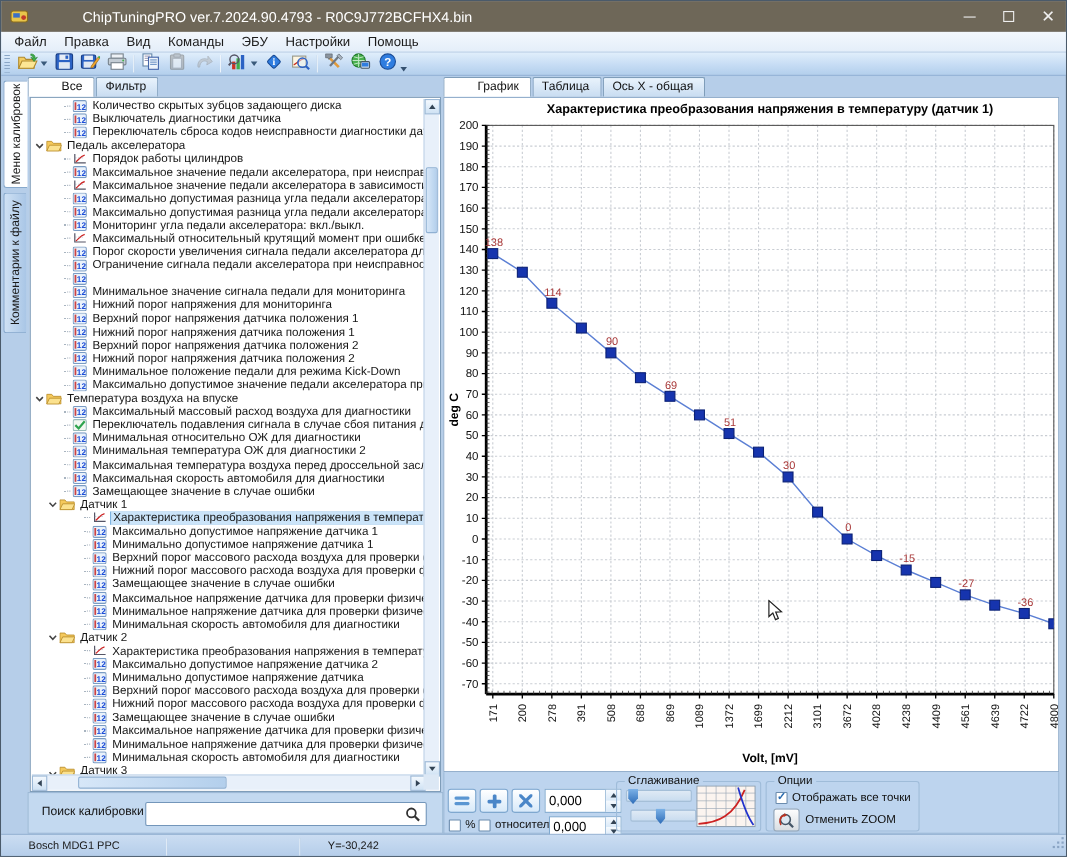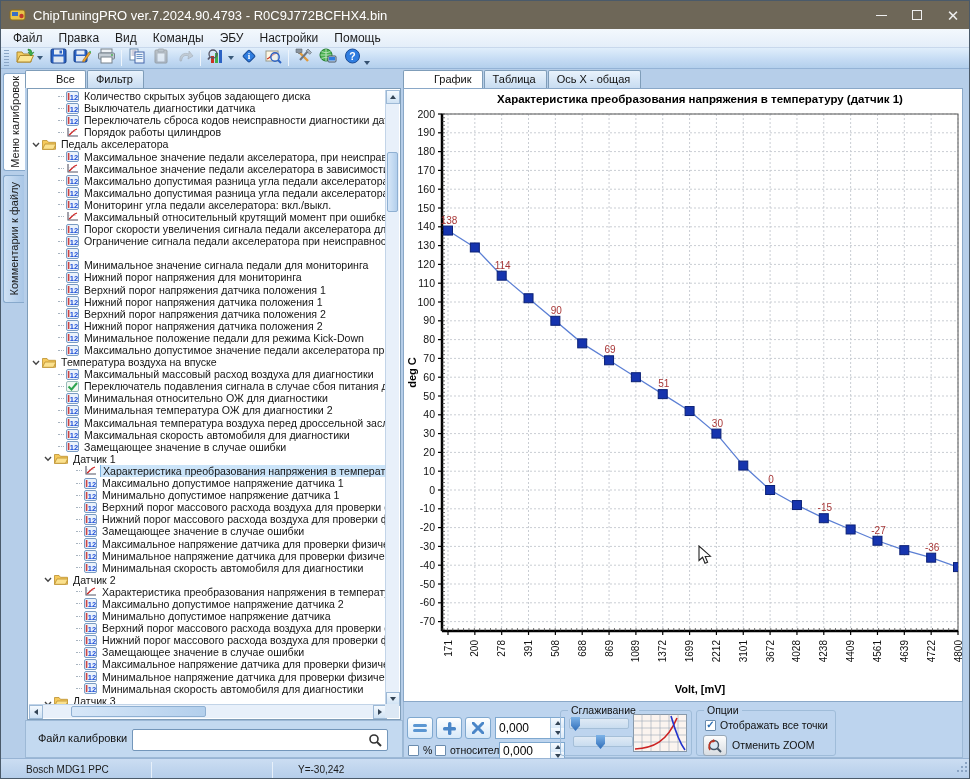--- a/index.html
+++ b/index.html
@@ -11,7 +11,7 @@
   }
   
   .titlebar { position:absolute; left:0; top:0; width:970px; height:28px;
-    background:#6e6758; color:#fff; display:flex; align-items:center; }
+    background:#6e6758; color:#fff; display:flex; align-items:center;gap:42px; }
   .app-icon { width:18px; height:16px; margin:0 6px 0 8px; display:inline-block; }
   .title-text { font-size:13px; color:#fff; }
   .win-btns { position:absolute; right:0; top:0; height:28px; display:flex; }

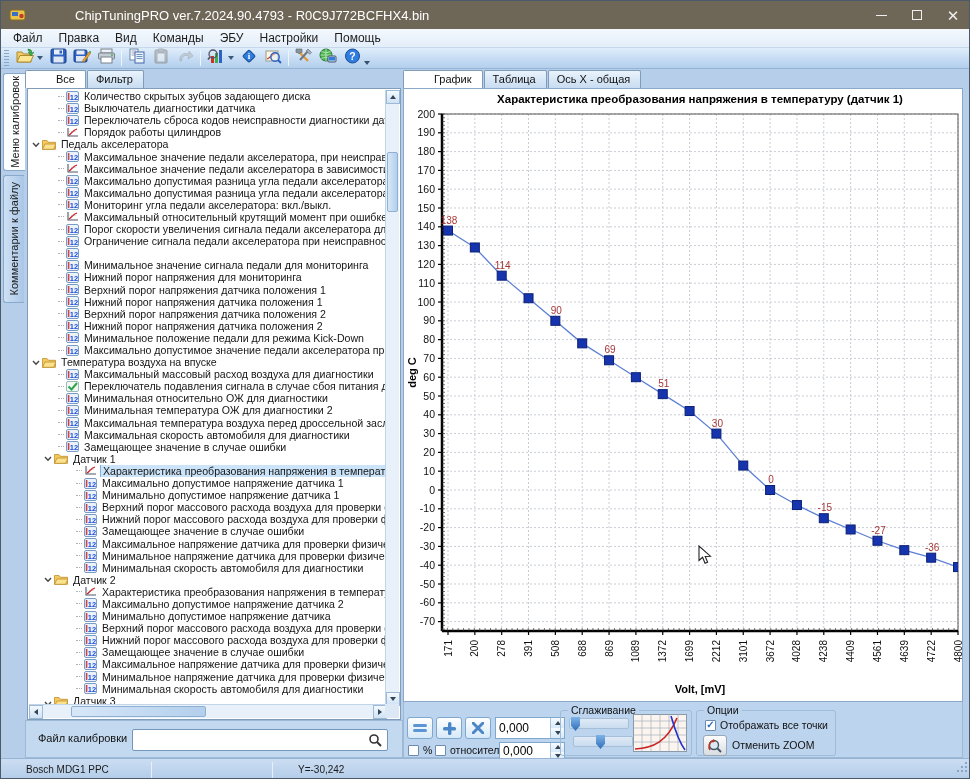--- a/index.html
+++ b/index.html
@@ -313,17 +313,6 @@
             </span>
             <span class="lbl">Переключатель сброса кодов неисправности диагностики датчика</span>
           </div>
-          <div class="tree-row" style="padding-left: 30px;">
-            <span class="stub"></span>
-            <span class="tree-ico">
-              <svg width="13" height="11" viewBox="0 0 13 11">
-                <path d="M2,1 V9 H12" fill="none" stroke="#556" stroke-width="1.1"></path>
-                <path d="M3,8 C5,7 7,3 11,2" fill="none" stroke="#cc2222" stroke-width="1.2"></path>
-                <line x1="2" y1="4.5" x2="11" y2="4.5" stroke="#99a" stroke-width="0.5" stroke-dasharray="1.5,1.5"></line>
-              </svg>
-            </span>
-            <span class="lbl">Порядок работы цилиндров</span>
-          </div>
           <div class="tree-row" style="padding-left: 4px;">
             <span class="chev">
               <svg width="8" height="7" viewBox="0 0 8 7">
@@ -337,6 +326,17 @@
               </svg>
             </span>
             <span class="lbl">Педаль акселератора</span>
+          </div>
+          <div class="tree-row" style="padding-left: 30px;">
+            <span class="stub"></span>
+            <span class="tree-ico">
+              <svg width="13" height="11" viewBox="0 0 13 11">
+                <path d="M2,1 V9 H12" fill="none" stroke="#556" stroke-width="1.1"></path>
+                <path d="M3,8 C5,7 7,3 11,2" fill="none" stroke="#cc2222" stroke-width="1.2"></path>
+                <line x1="2" y1="4.5" x2="11" y2="4.5" stroke="#99a" stroke-width="0.5" stroke-dasharray="1.5,1.5"></line>
+              </svg>
+            </span>
+            <span class="lbl">Порядок работы цилиндров</span>
           </div>
           <div class="tree-row" style="padding-left: 30px;">
             <span class="stub"></span>

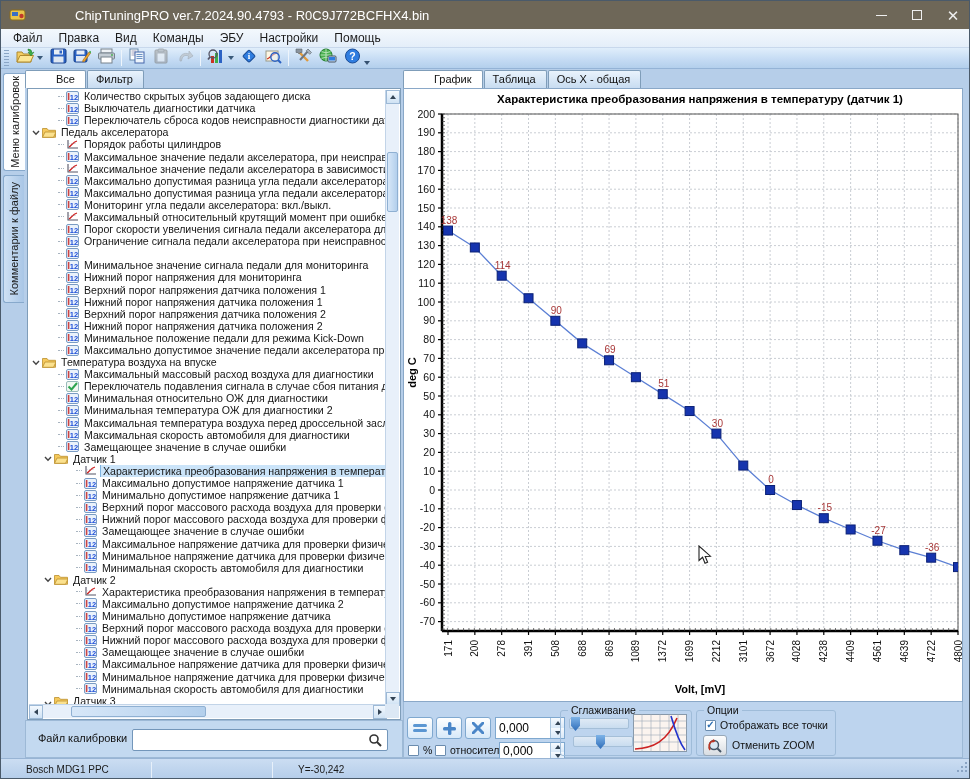--- a/index.html
+++ b/index.html
@@ -876,7 +876,7 @@
       <div class="sb-corner"></div>
     </div>
     <div class="search-row">
-      <span class="search-label">Файл калибровки</span>
+      <span class="search-label">Поиск калибровки</span>
       <div class="search-box">
         <input value="" style="">
         <span class="search-mag">

